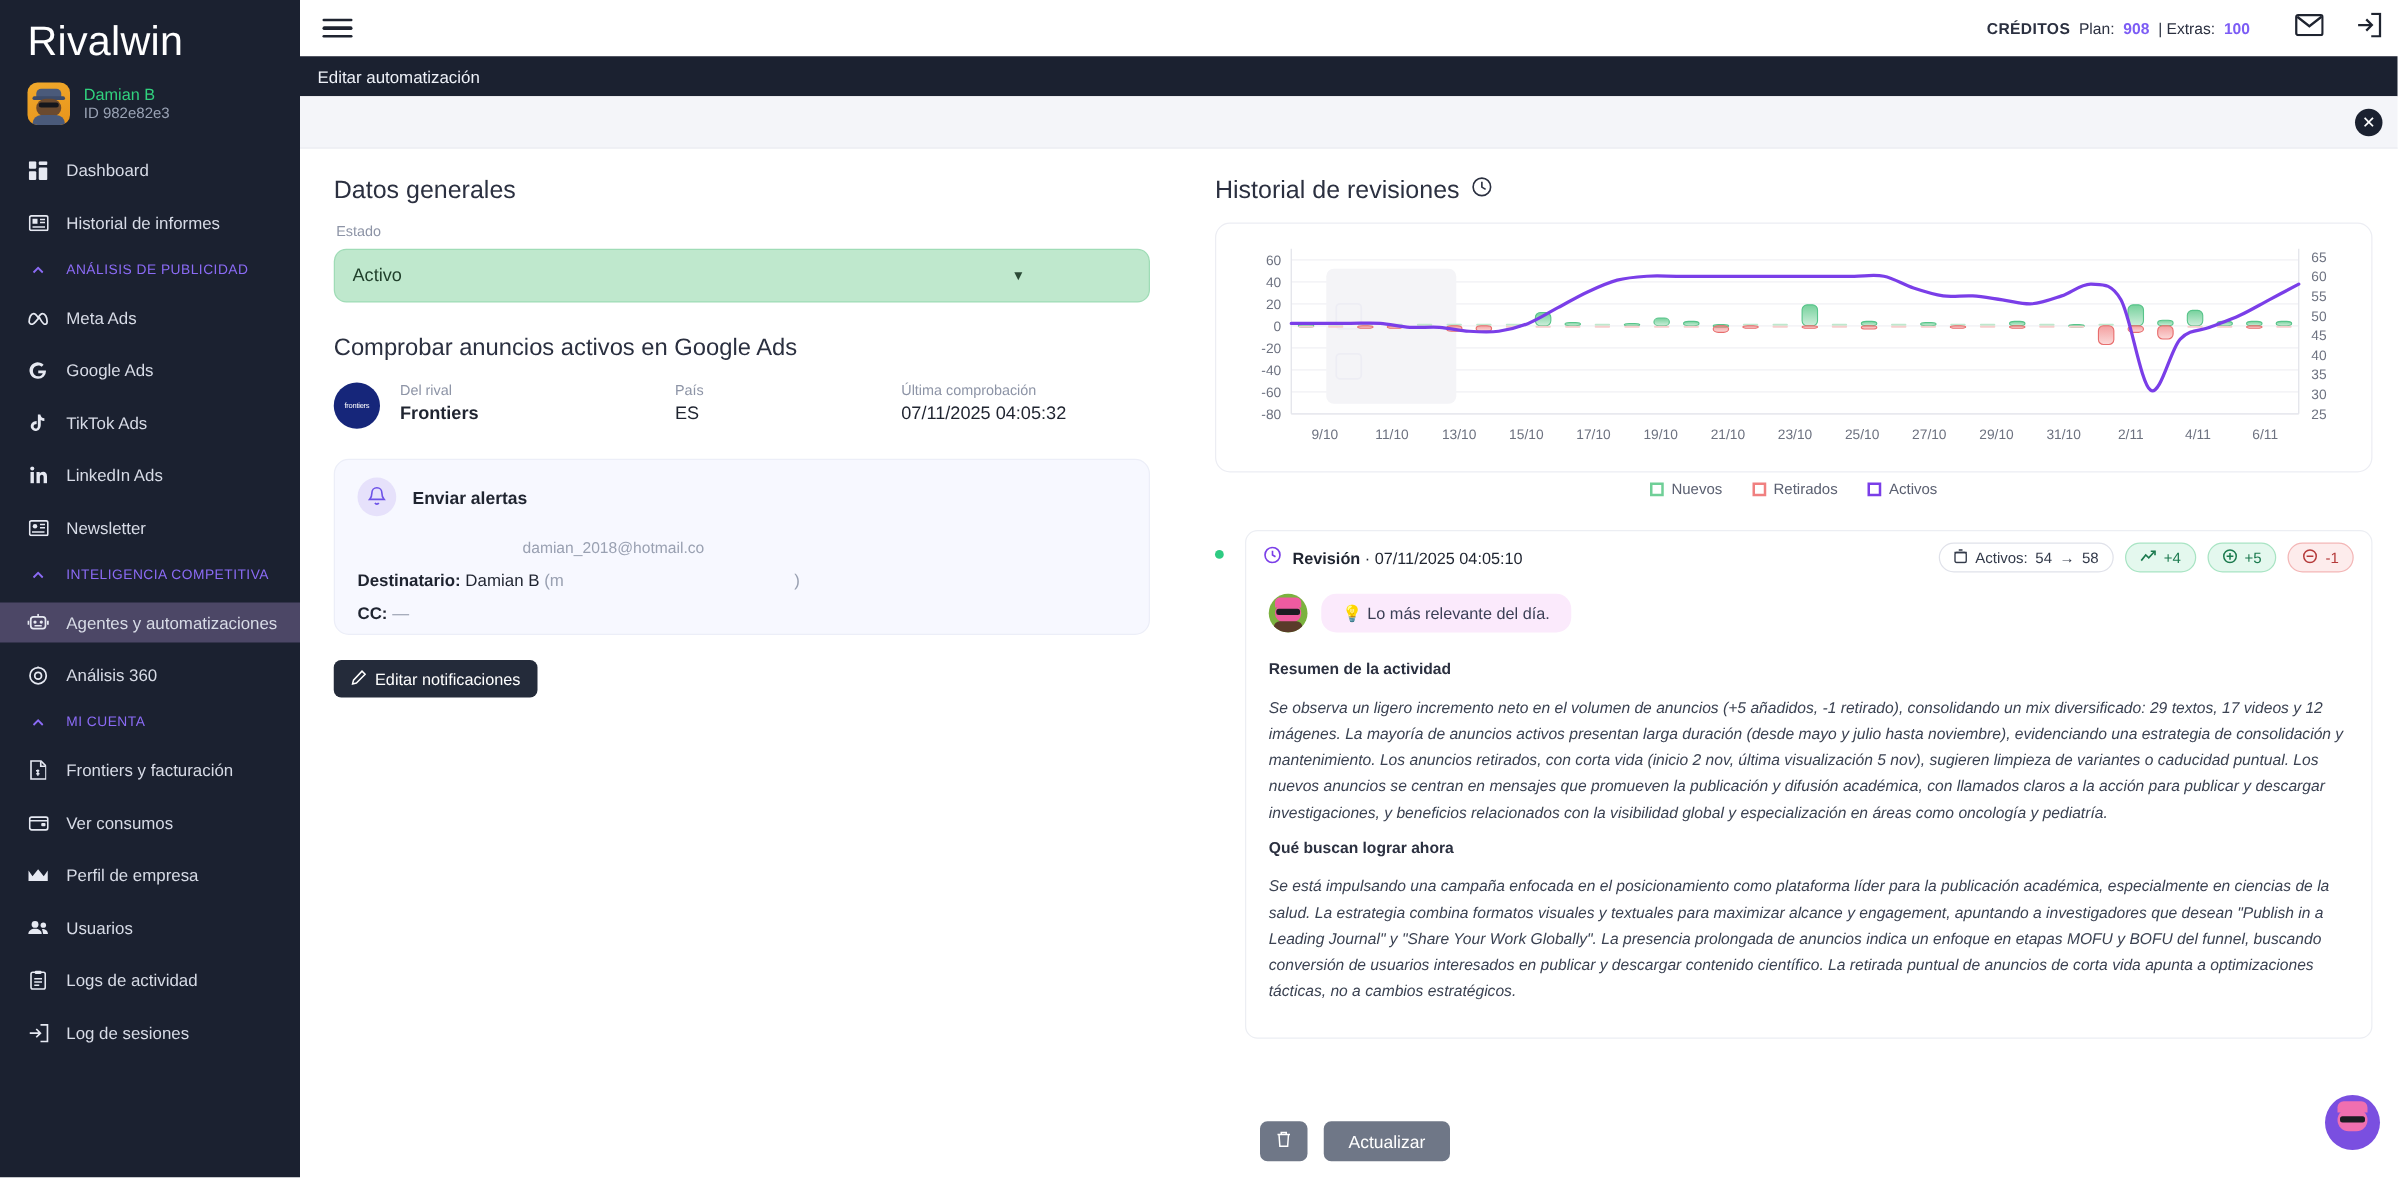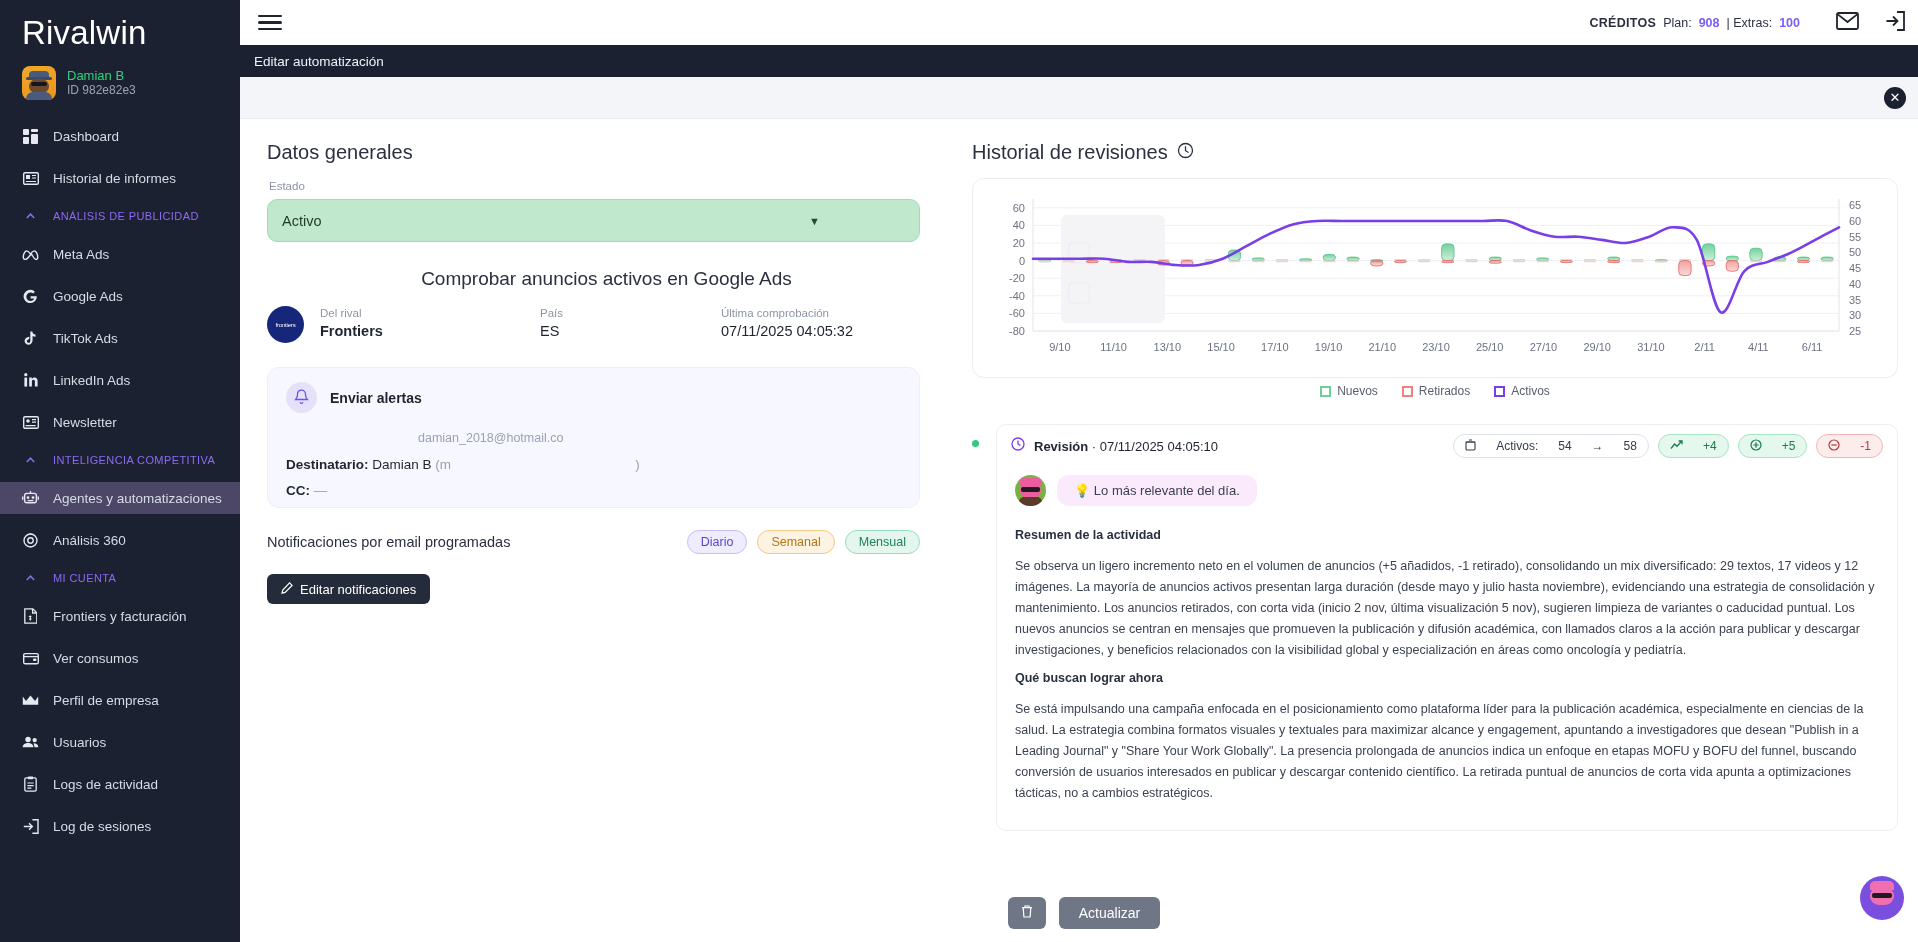--- a/index.html
+++ b/index.html
@@ -85,7 +85,7 @@
   }
   .select-wrap .chev { position:absolute; right:15px; top:16px; pointer-events:none; color:#2b4a36; font-size:11px; }
 
-  h3.sub { font-size:19px; font-weight:400; color:#2b3040; margin:26px 0 16px 0;text-align:center; }
+  h3.sub { font-size:19px; font-weight:400; color:#2b3040; margin:26px 0 16px 0; }
 
   .rival-row { display:flex; align-items:flex-start; gap:16px; }
   .rival-logo {

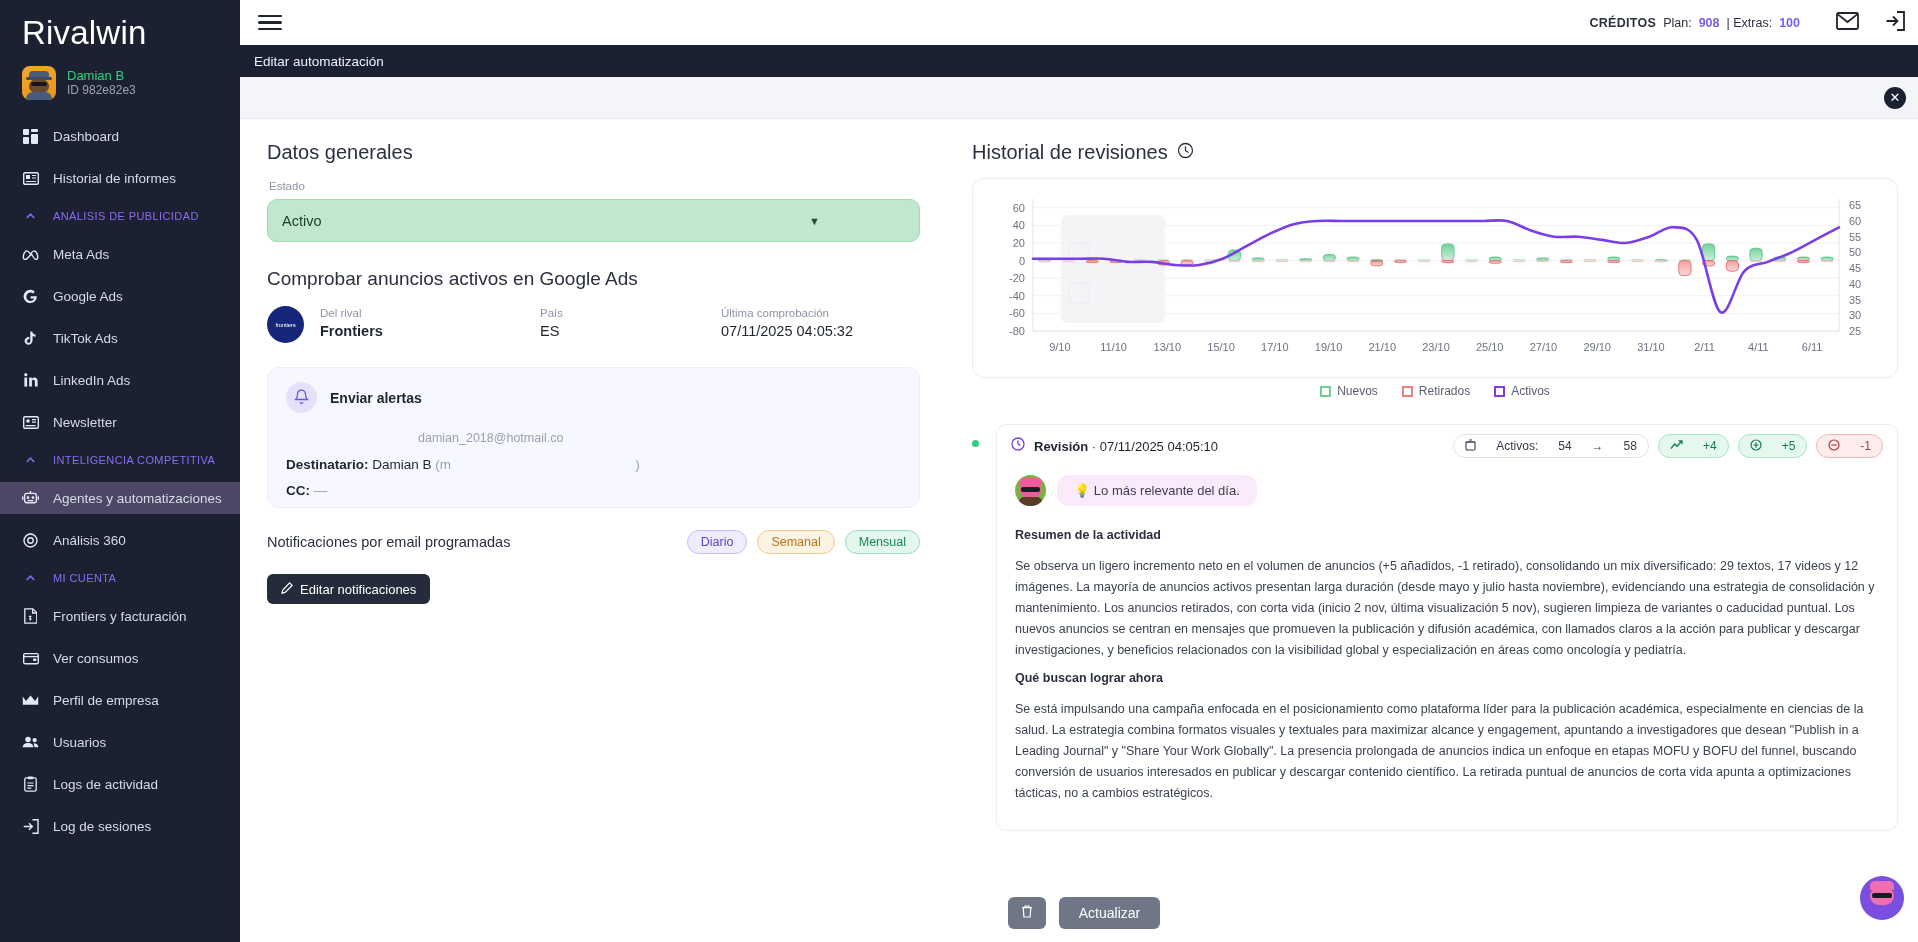--- a/index.html
+++ b/index.html
@@ -145,7 +145,7 @@
   .rev-title { font-size:13px; color:#1f2430; }
   .rev-title b { font-weight:bold; }
   .rev-badges { margin-left:auto; display:flex; align-items:center; gap:9px; }
-  .badge { height:24px; border-radius:12px; border:1px solid; display:inline-flex; align-items:center; gap:20px; padding:0 11px; font-size:12px; }
+  .badge { height:24px; border-radius:12px; border:1px solid; display:inline-flex; align-items:center; gap:6px; padding:0 11px; font-size:12px; }
   .badge.activos { border-color:#e0e2ea; color:#333a4a; background:#fff; }
   .badge.up { border-color:#a8e4c3; color:#1b7a4e; background:#e4f8ee; }
   .badge.plus { border-color:#a8e4c3; color:#1b7a4e; background:#e4f8ee; }

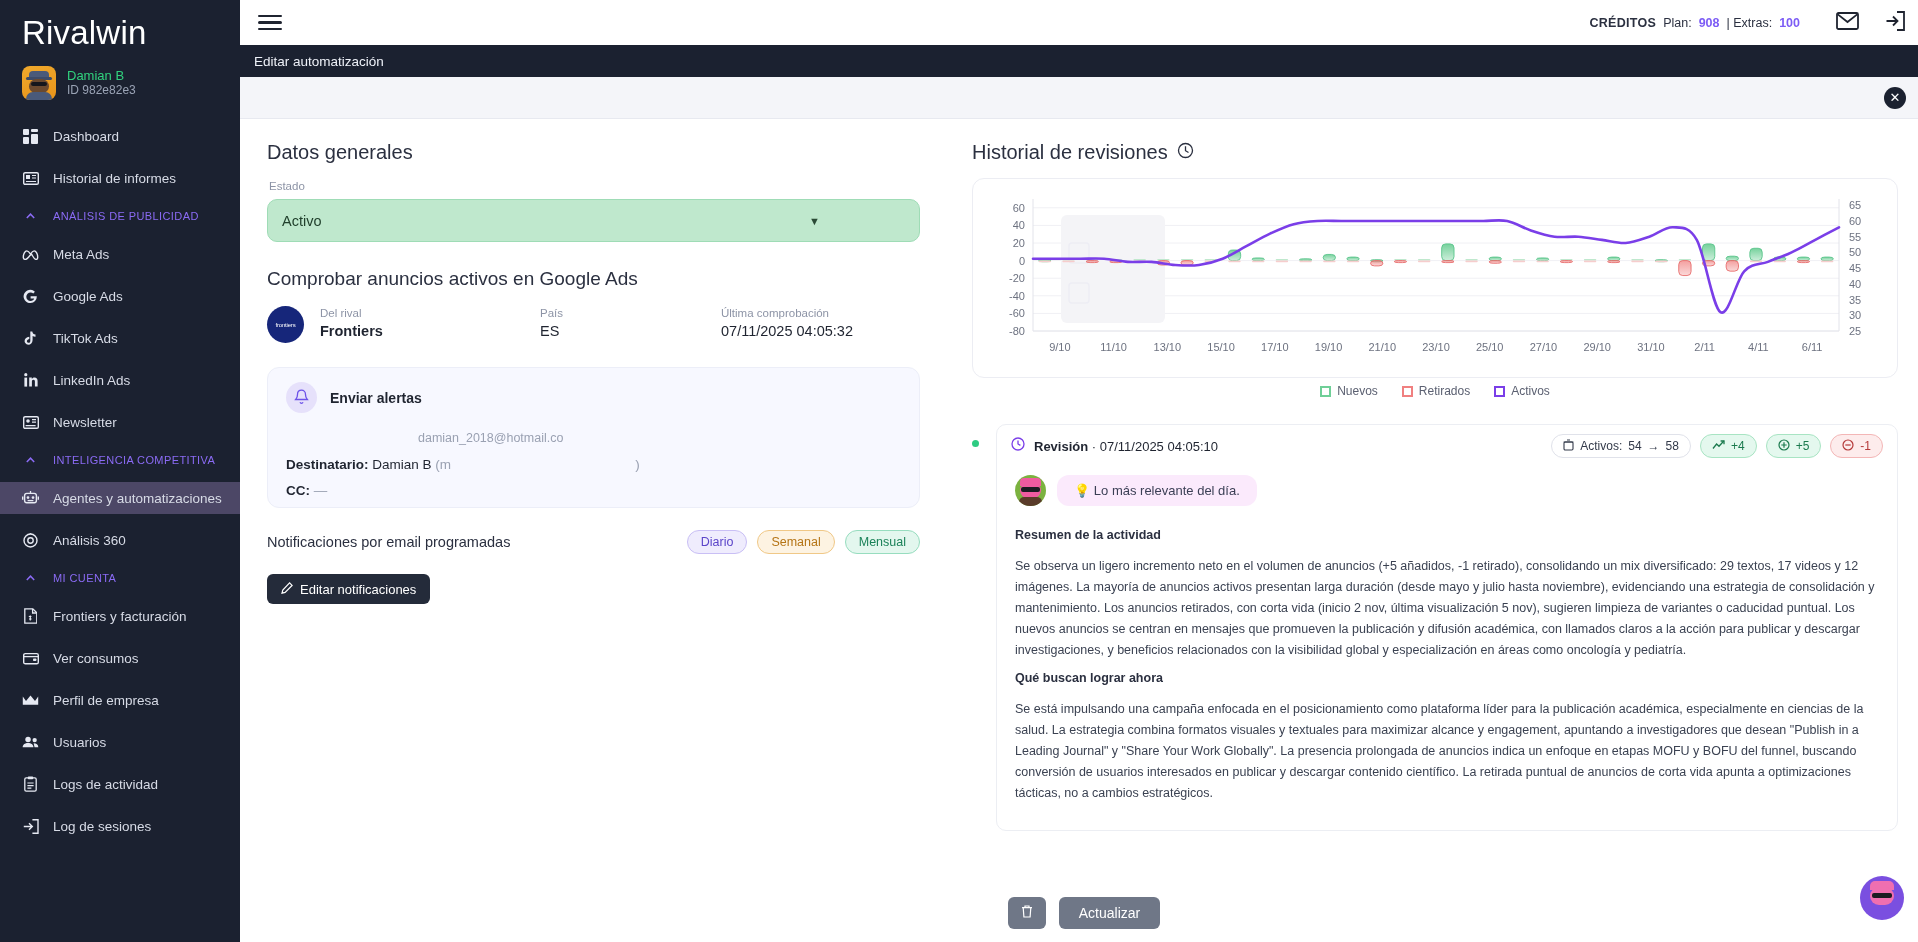--- a/index.html
+++ b/index.html
@@ -462,14 +462,6 @@
           </div>
         </div>
 
-        <div class="notif-row">
-          <div class="notif-label">Notificaciones por email programadas</div>
-          <div class="chips" id="chips">
-              <span class="chip diario">Diario</span>
-              <span class="chip semanal">Semanal</span>
-              <span class="chip mensual">Mensual</span>
-            </div>
-        </div>
 
         <button class="btn-dark">
           <span>

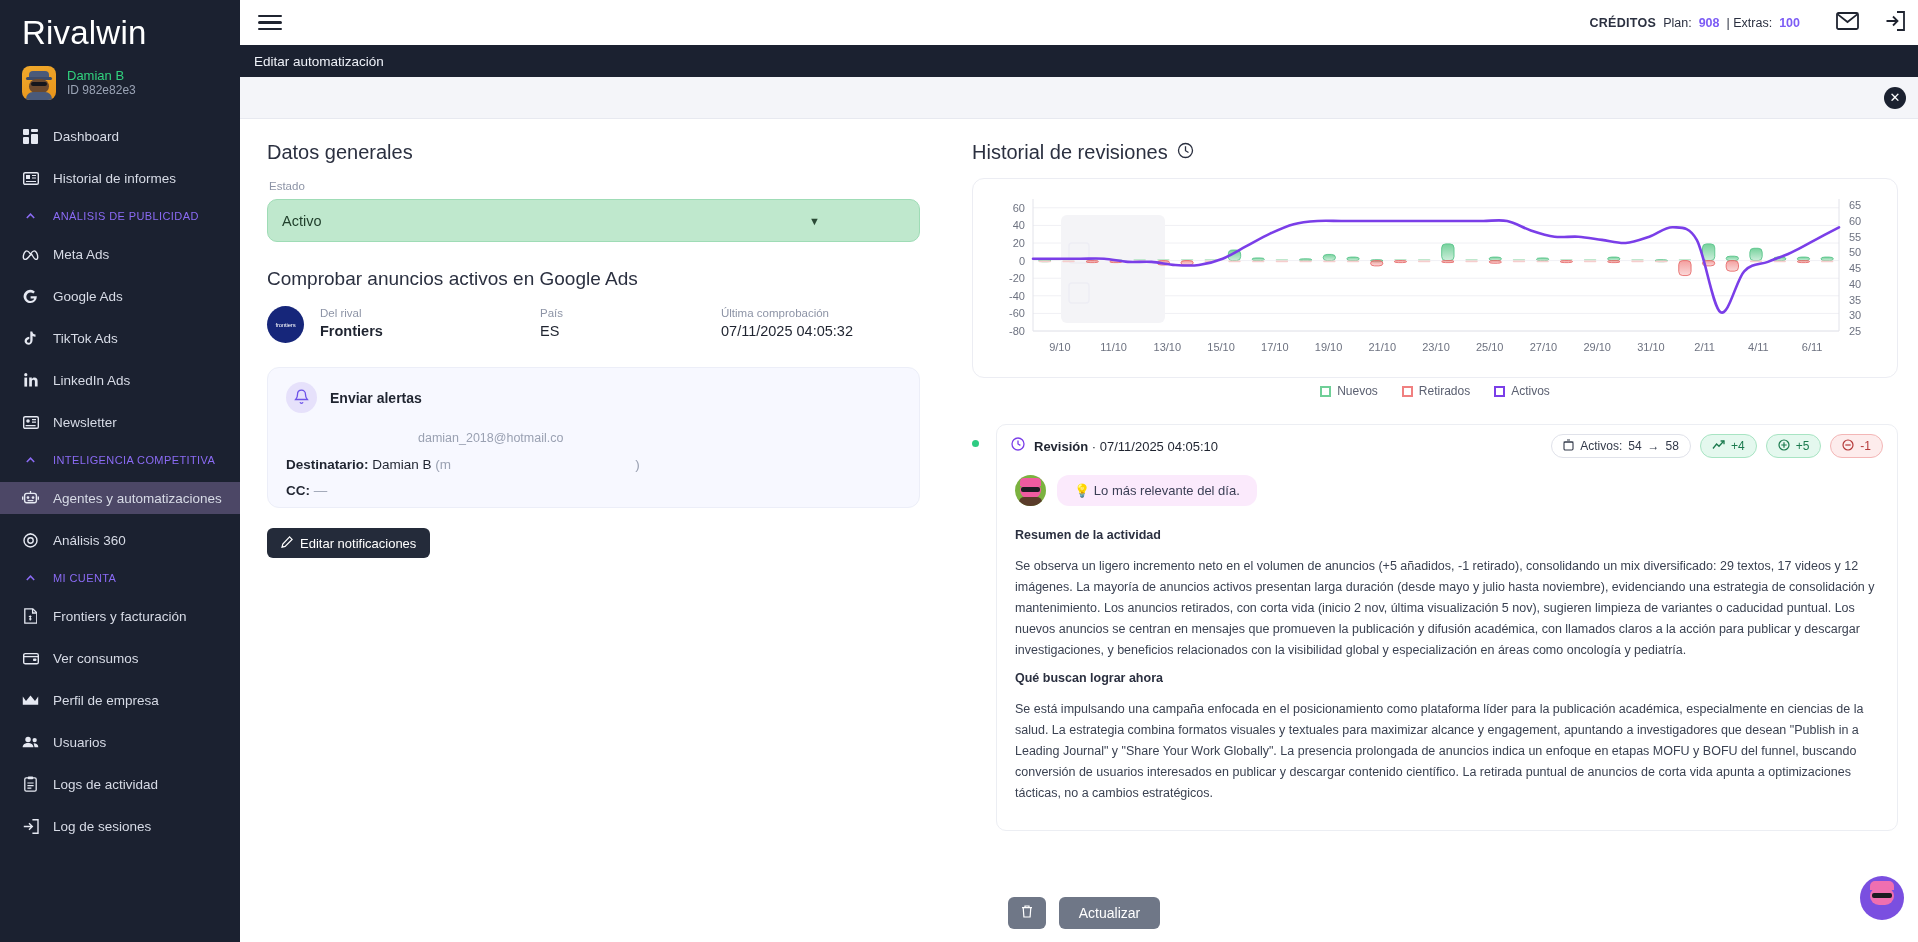--- a/index.html
+++ b/index.html
@@ -161,7 +161,7 @@
   .bubble { background:#fbeafc; border-radius:12px; padding:8px 17px; font-size:13px; color:#3b3f55; }
 
   .blk-h { font-size:12.5px; font-weight:bold; color:#2b3040; margin:10px 0 14px 0; }
-  .blk-p { font-size:12.5px; line-height:21px; color:#3b4252; margin:0 0 10px 0; }
+  .blk-p { font-size:12.5px; line-height:21px; color:#3b4252; margin:0 0 10px 0;font-style:italic; }
 
   .footer-btns { position:absolute; left:0; right:0; bottom:0; height:58px; background:#fff; display:flex; align-items:center; justify-content:center; gap:13px; }
   .btn-trash { width:38px;height:32px;border:none;border-radius:6px;background:#6f7787;color:#fff;display:flex;align-items:center;justify-content:center;cursor:pointer; }

